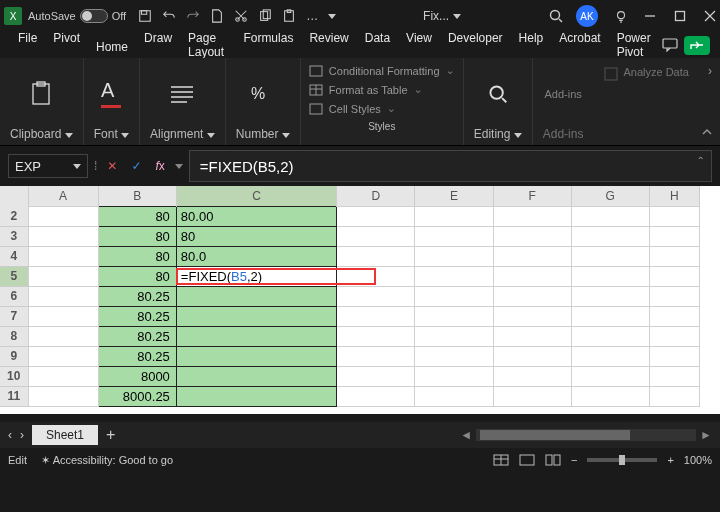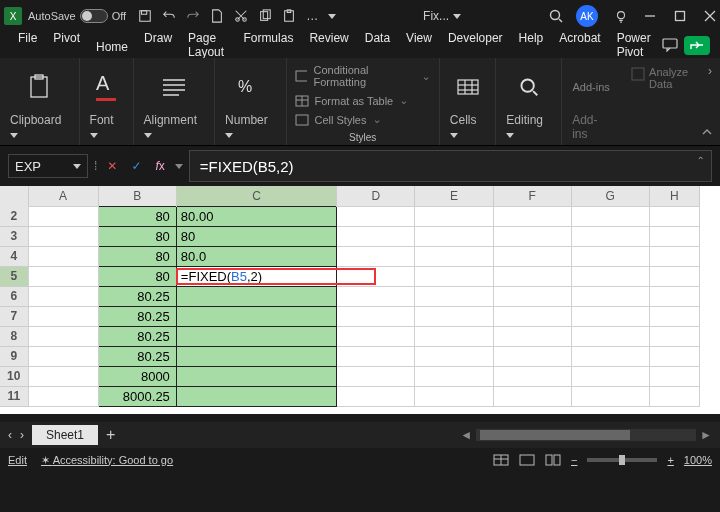--- a/index.html
+++ b/index.html
@@ -252,18 +252,6 @@
   </div>
   <div class="rgroup">
     <div class="top">
-        <svg width="24" height="22" fill="none" stroke="#ddd" stroke-width="1.2">
-          <rect x="2" y="4" width="20" height="14"></rect>
-          <line x1="2" y1="9" x2="22" y2="9"></line>
-          <line x1="2" y1="14" x2="22" y2="14"></line>
-          <line x1="9" y1="4" x2="9" y2="18"></line>
-          <line x1="16" y1="4" x2="16" y2="18"></line>
-        </svg>
-      </div>
-    <div class="label"><span>Cells</span> <span class="triangle-down"></span></div>
-  </div>
-  <div class="rgroup">
-    <div class="top">
         <svg viewBox="0 0 16 16" width="22" height="22" fill="none" stroke="#ddd" stroke-width="1.4">
           <circle cx="7" cy="7" r="4.5"></circle>
           <path d="M11 11 L14 14"></path>

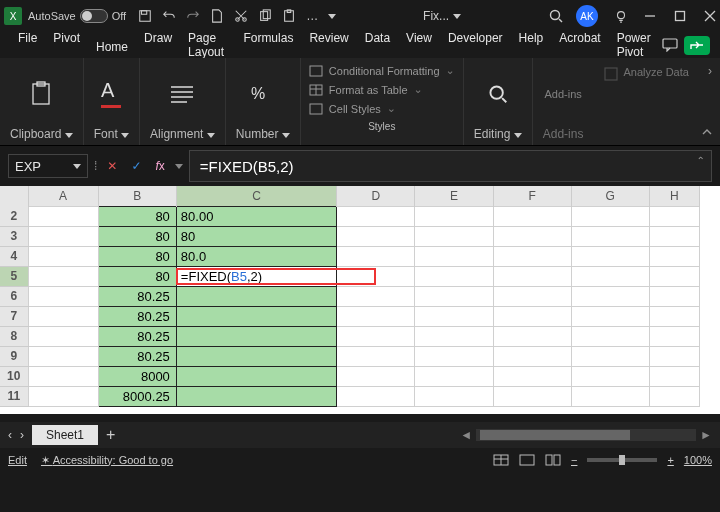--- a/index.html
+++ b/index.html
@@ -54,7 +54,7 @@
   .hscroll{flex:1;display:flex;align-items:center;justify-content:flex-end;}
   .hscroll-track{width:220px;height:12px;background:#333;display:flex;align-items:center;position:relative;}
   .hscroll-thumb{width:150px;height:10px;background:#666;margin-left:4px;}
-  .status{height:24px;background:#1a1a1a;display:flex;align-items:center;padding:0 8px;gap:14px;color:#ccc;font-size:11px;text-decoration:underline;}
+  .status{height:24px;background:#1a1a1a;display:flex;align-items:center;padding:0 8px;gap:14px;color:#ccc;font-size:11px;}
   .status .right{margin-left:auto;display:flex;gap:10px;align-items:center;}
   .zoom-track{width:70px;height:4px;background:#555;position:relative;}
   .zoom-thumb{width:6px;height:10px;background:#bbb;position:absolute;left:32px;top:-3px;}

